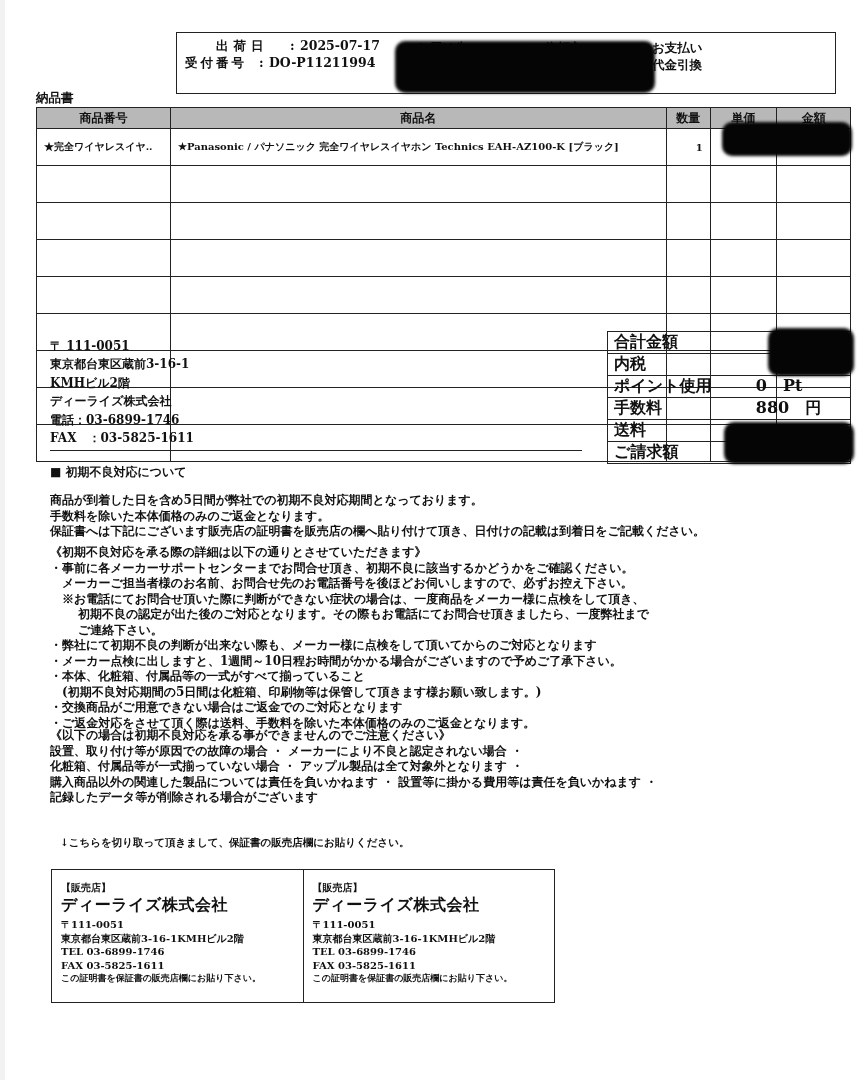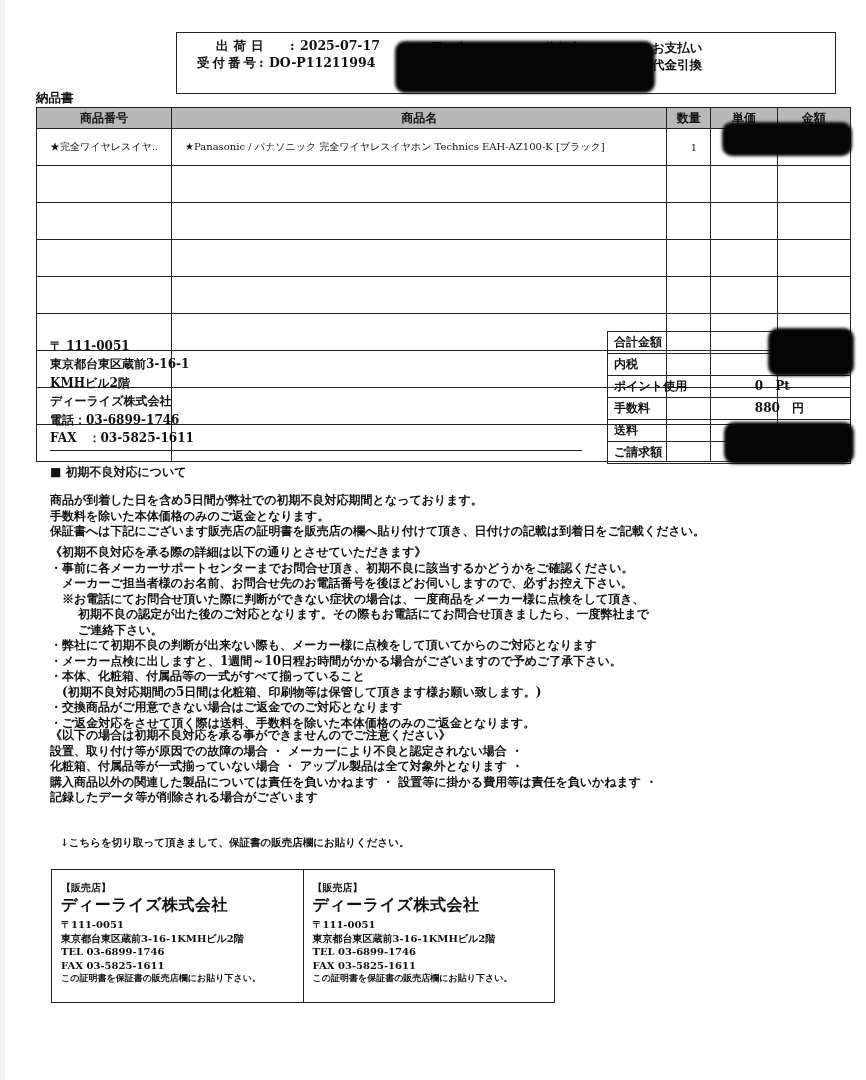--- a/index.html
+++ b/index.html
@@ -86,7 +86,7 @@
     <span class="hb-label">出荷日</span><span class="hb-colon">:</span><span>2025-07-17</span>
   </div>
   <div class="hb-row" style="top:22px;">
-    <span class="hb-label" style="letter-spacing:3px;text-align:right;">受付番号</span><span class="hb-colon">:</span><span>DO-P11211994</span>
+    <span class="hb-label" style="letter-spacing:3px;">受付番号</span><span class="hb-colon">:</span><span>DO-P11211994</span>
   </div>
   <div class="hb-col" style="left:240px;">お届け先</div>
   <div class="hb-col" style="left:355px;">ご依頼主</div>

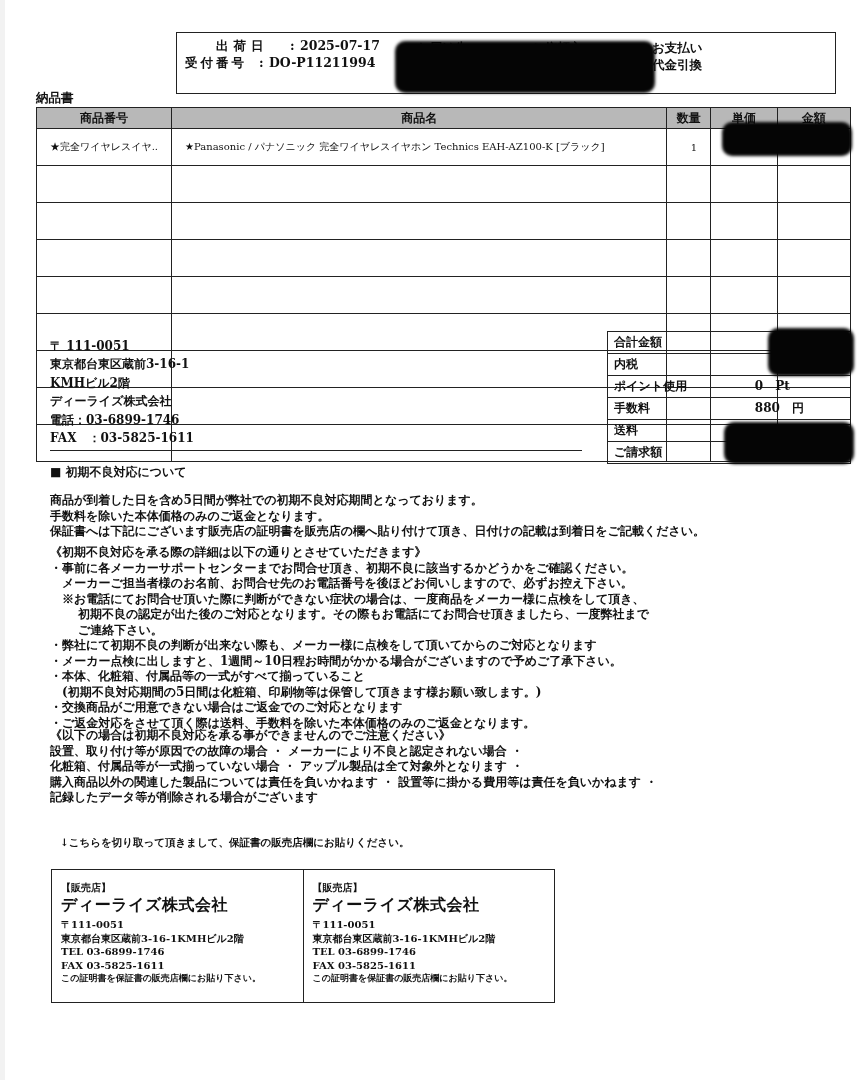--- a/index.html
+++ b/index.html
@@ -38,8 +38,8 @@
     border: 1.5px solid #222; height: 21px; text-align: center;
   }
   table.items td {
-    border: 1.5px solid #222; height: 37px; padding: 0 13px;
-    white-space: nowrap; overflow: hidden; font-weight: normal;
+    border: 1.5px solid #222; height: 37px; padding: 0 7px;
+    white-space: nowrap; overflow: hidden; font-weight: bold;
   }
   td.num { text-align: right; }
 

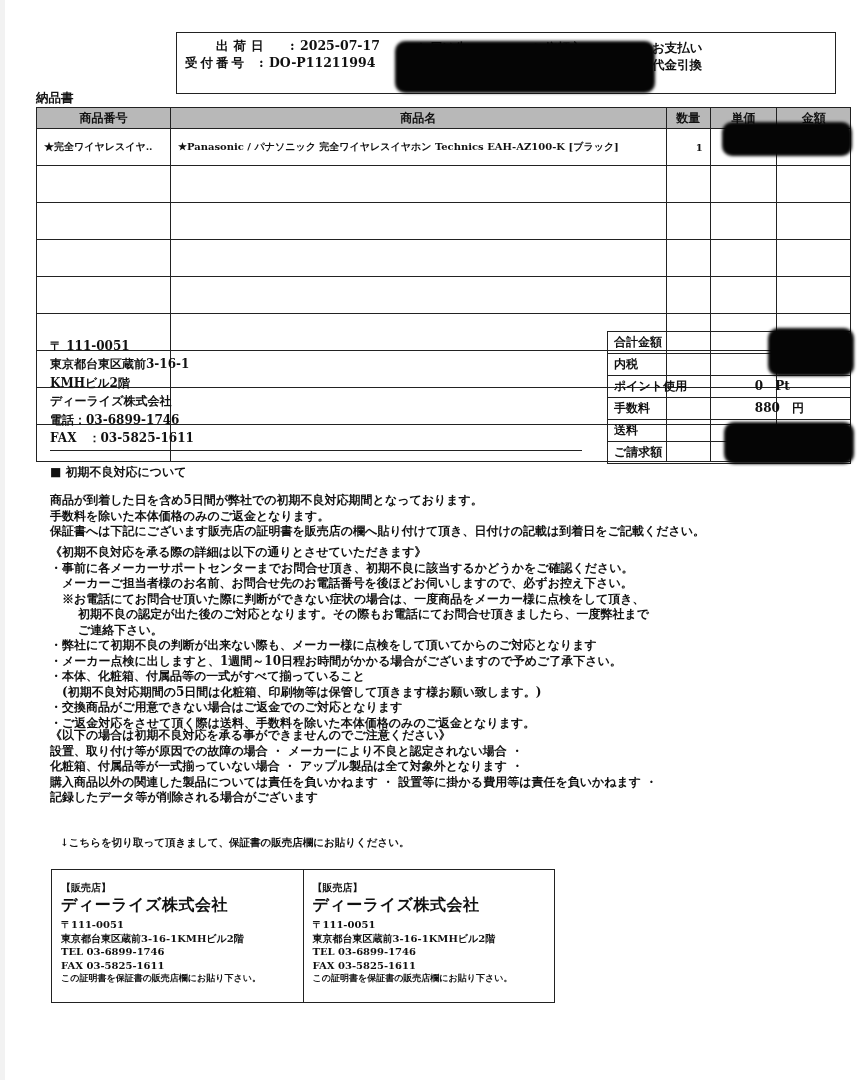--- a/index.html
+++ b/index.html
@@ -50,7 +50,7 @@
   
   table.totals {
     position: absolute; left: 607px; top: 331px; width: 244px;
-    border-collapse: collapse; font-size: 12px; font-weight: bold;
+    border-collapse: collapse; font-size: 16px; font-weight: bold;
   }
   table.totals td { border: 1.5px solid #222; height: 22px; padding: 0 6px; }
   table.totals td.val { border-left: none; }

